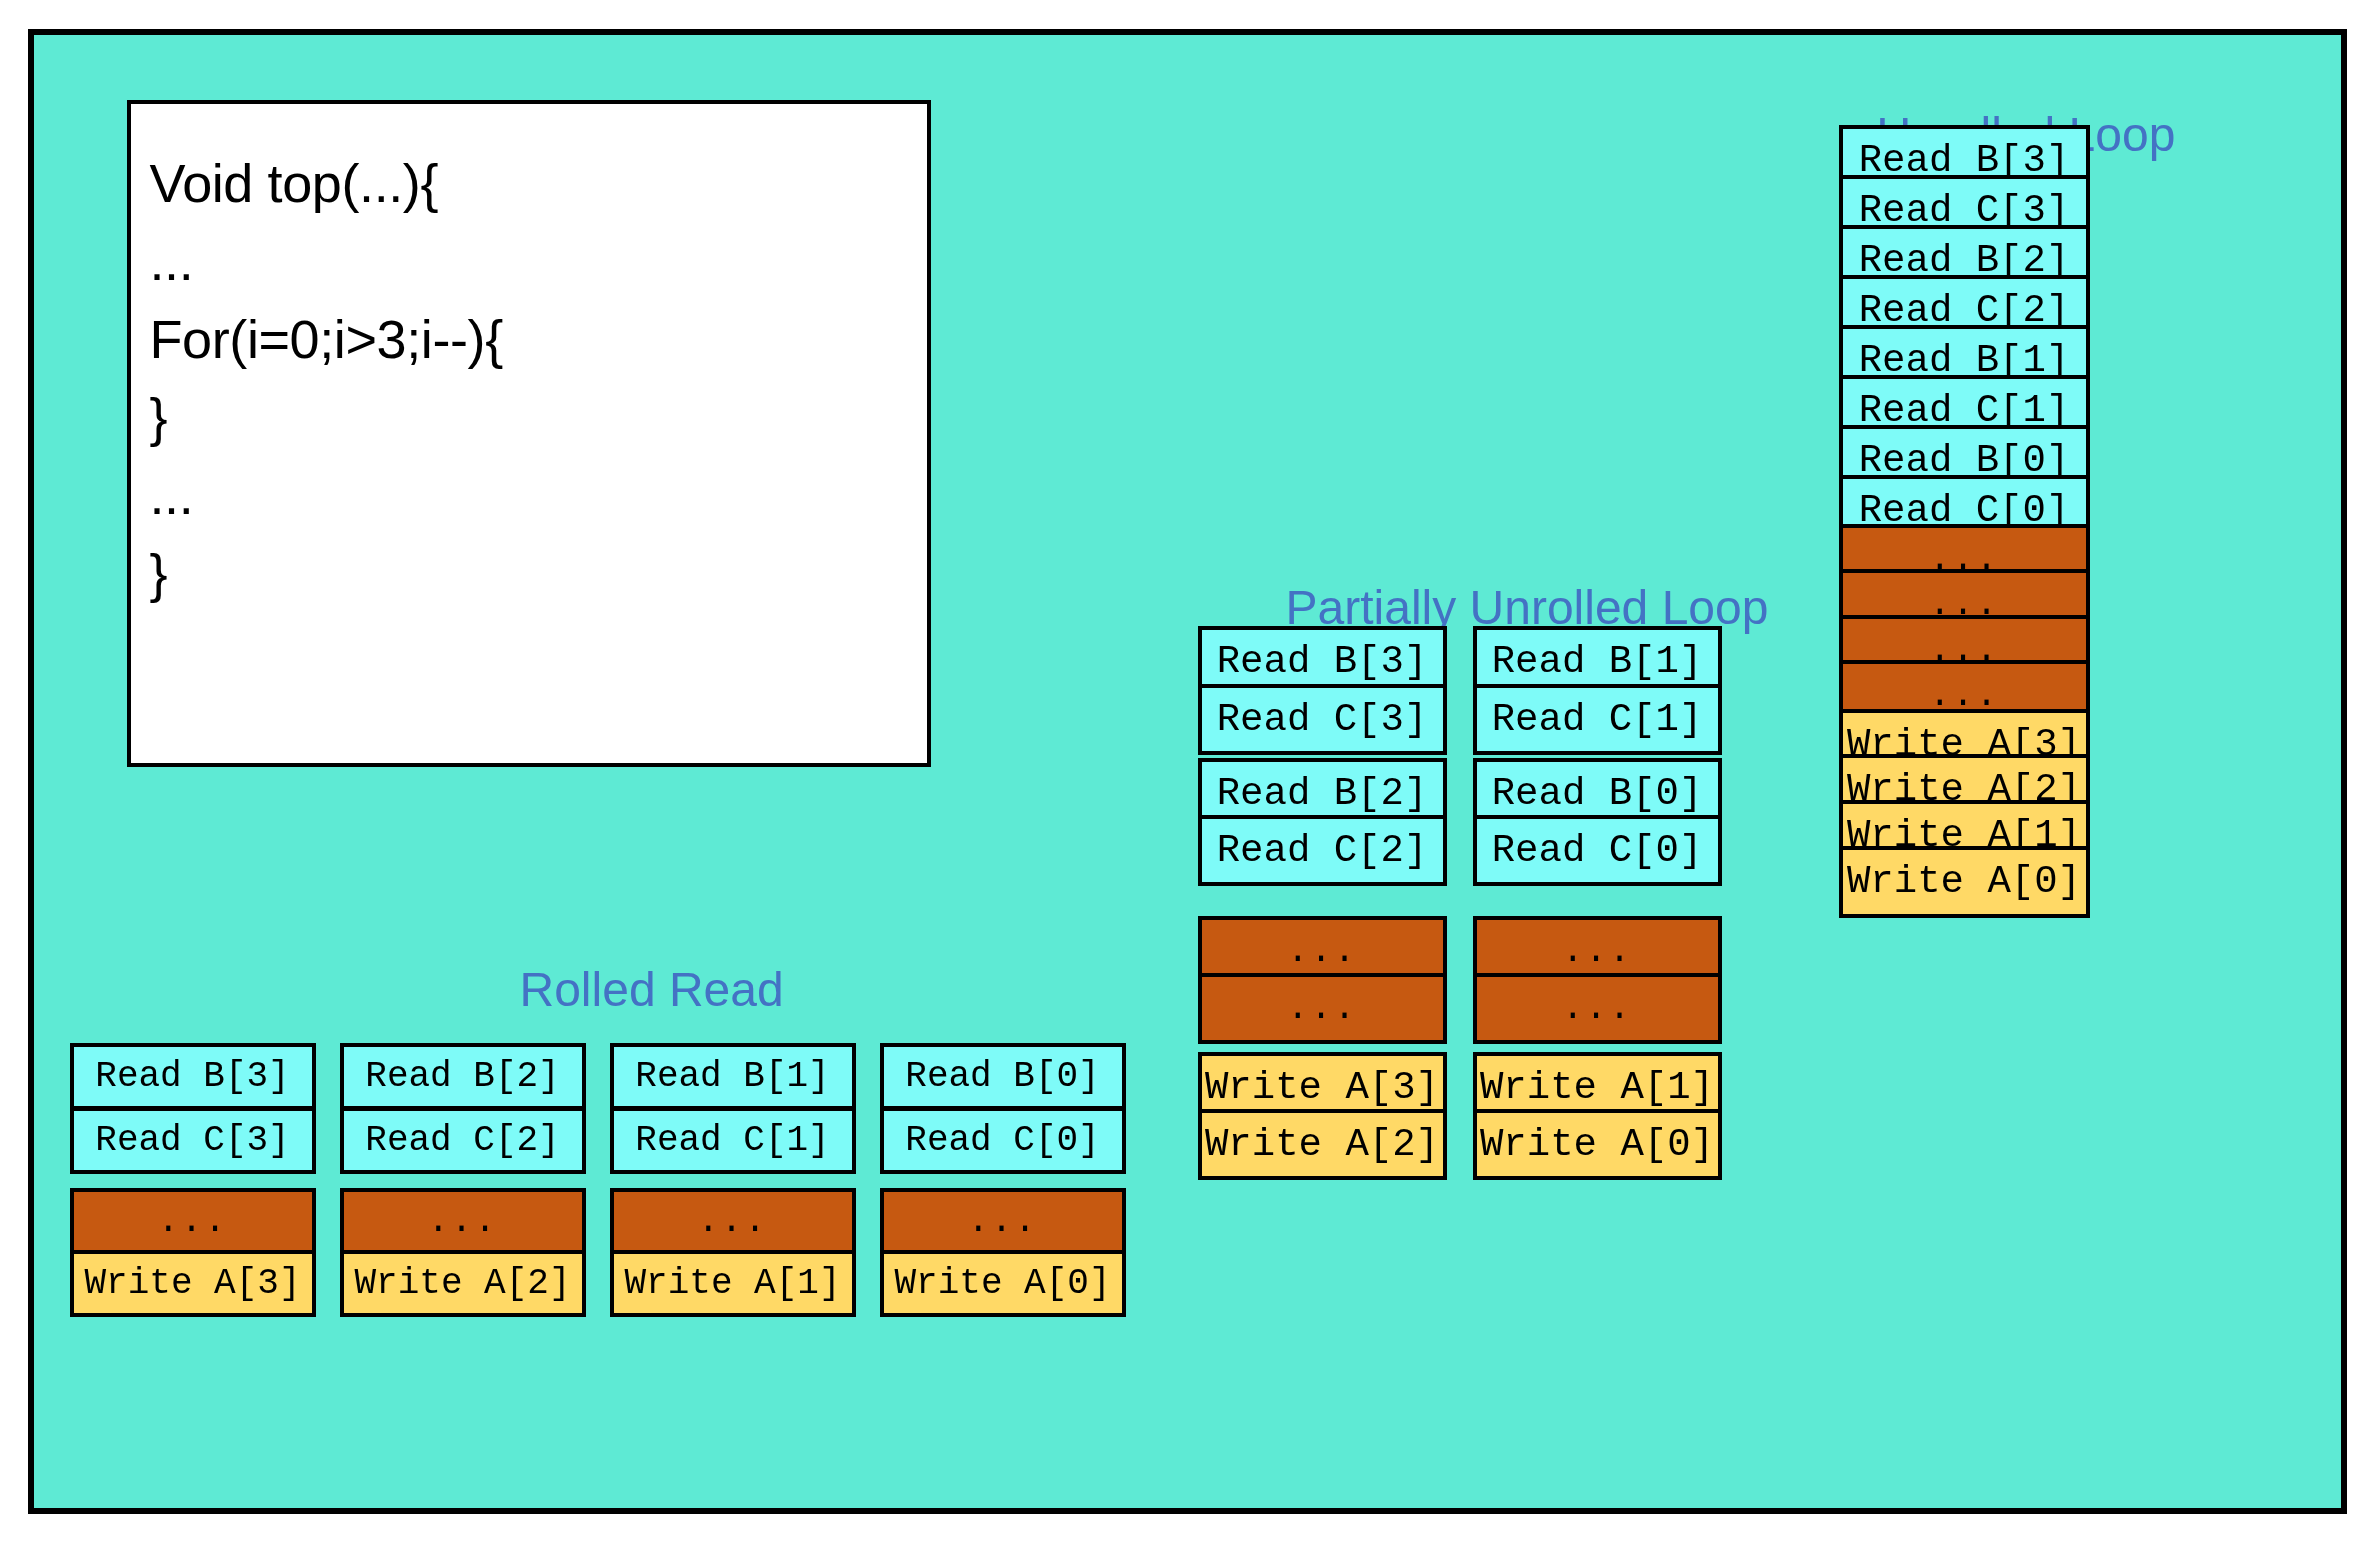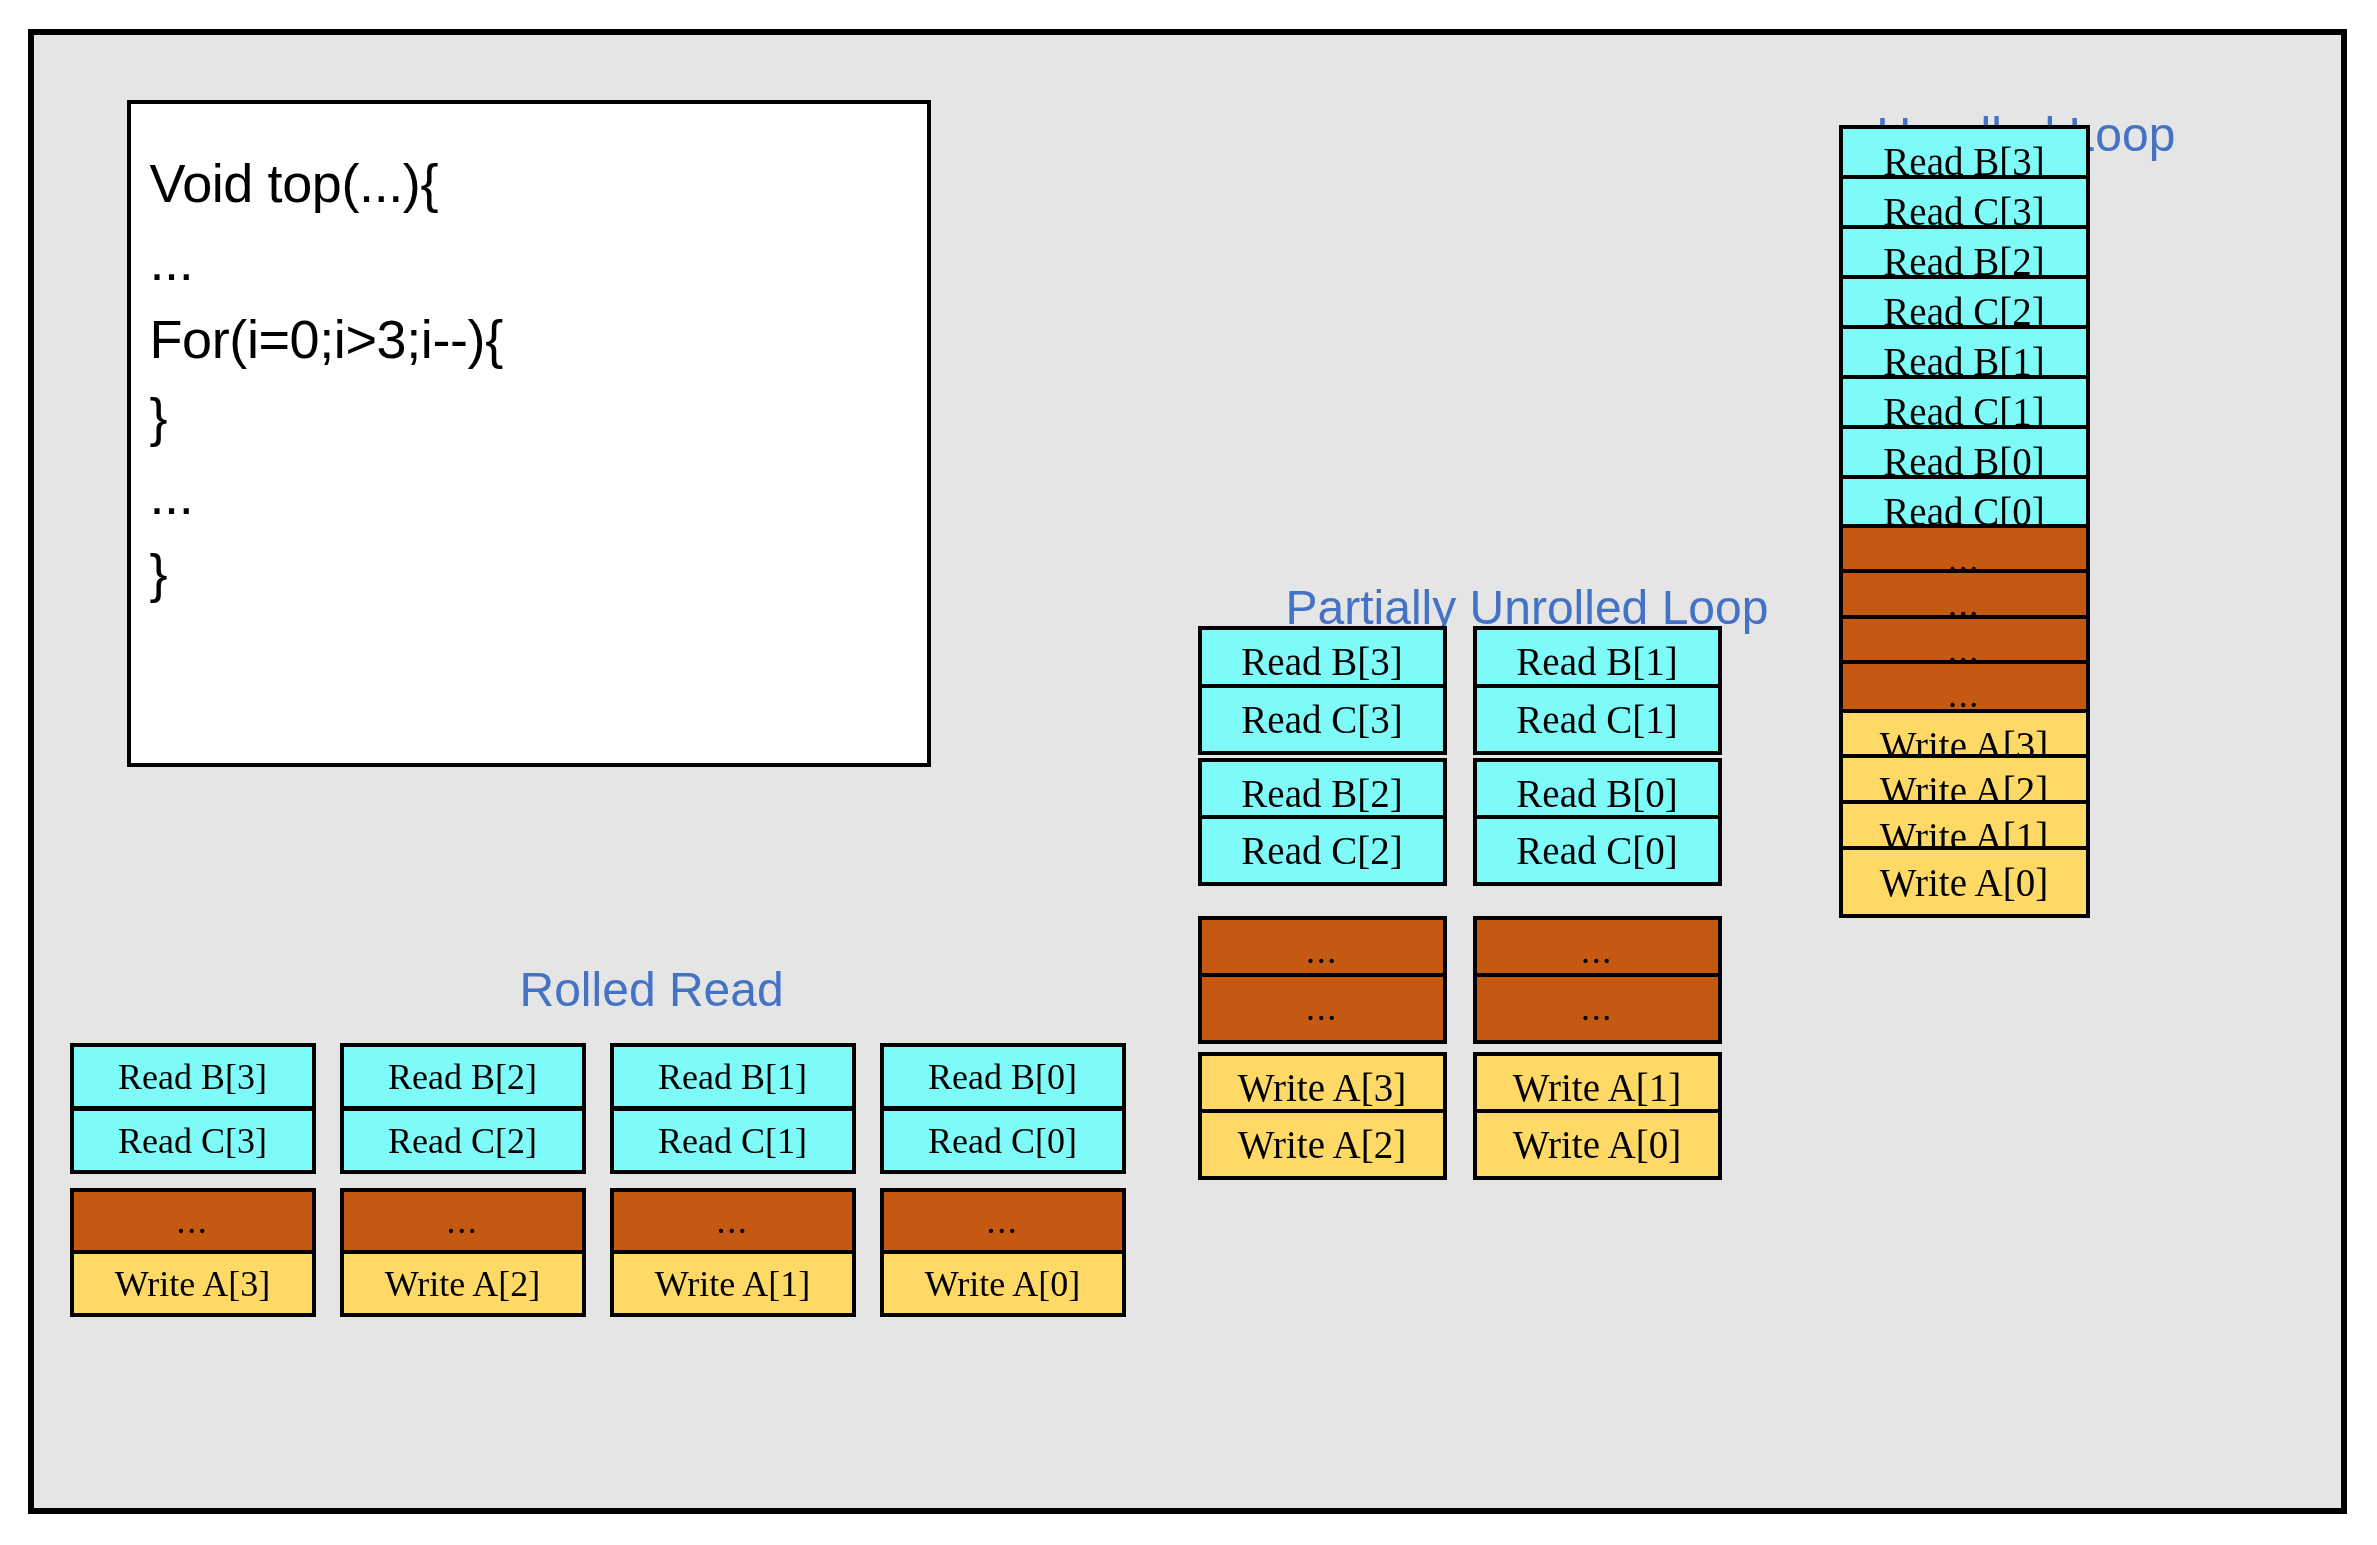--- a/index.html
+++ b/index.html
@@ -31,7 +31,7 @@
     height: 1485px;
     border: 6px solid #000000;
     box-sizing: border-box;
-    background: #e5e5e5;
+    background: #5eead4;
   }
 
   

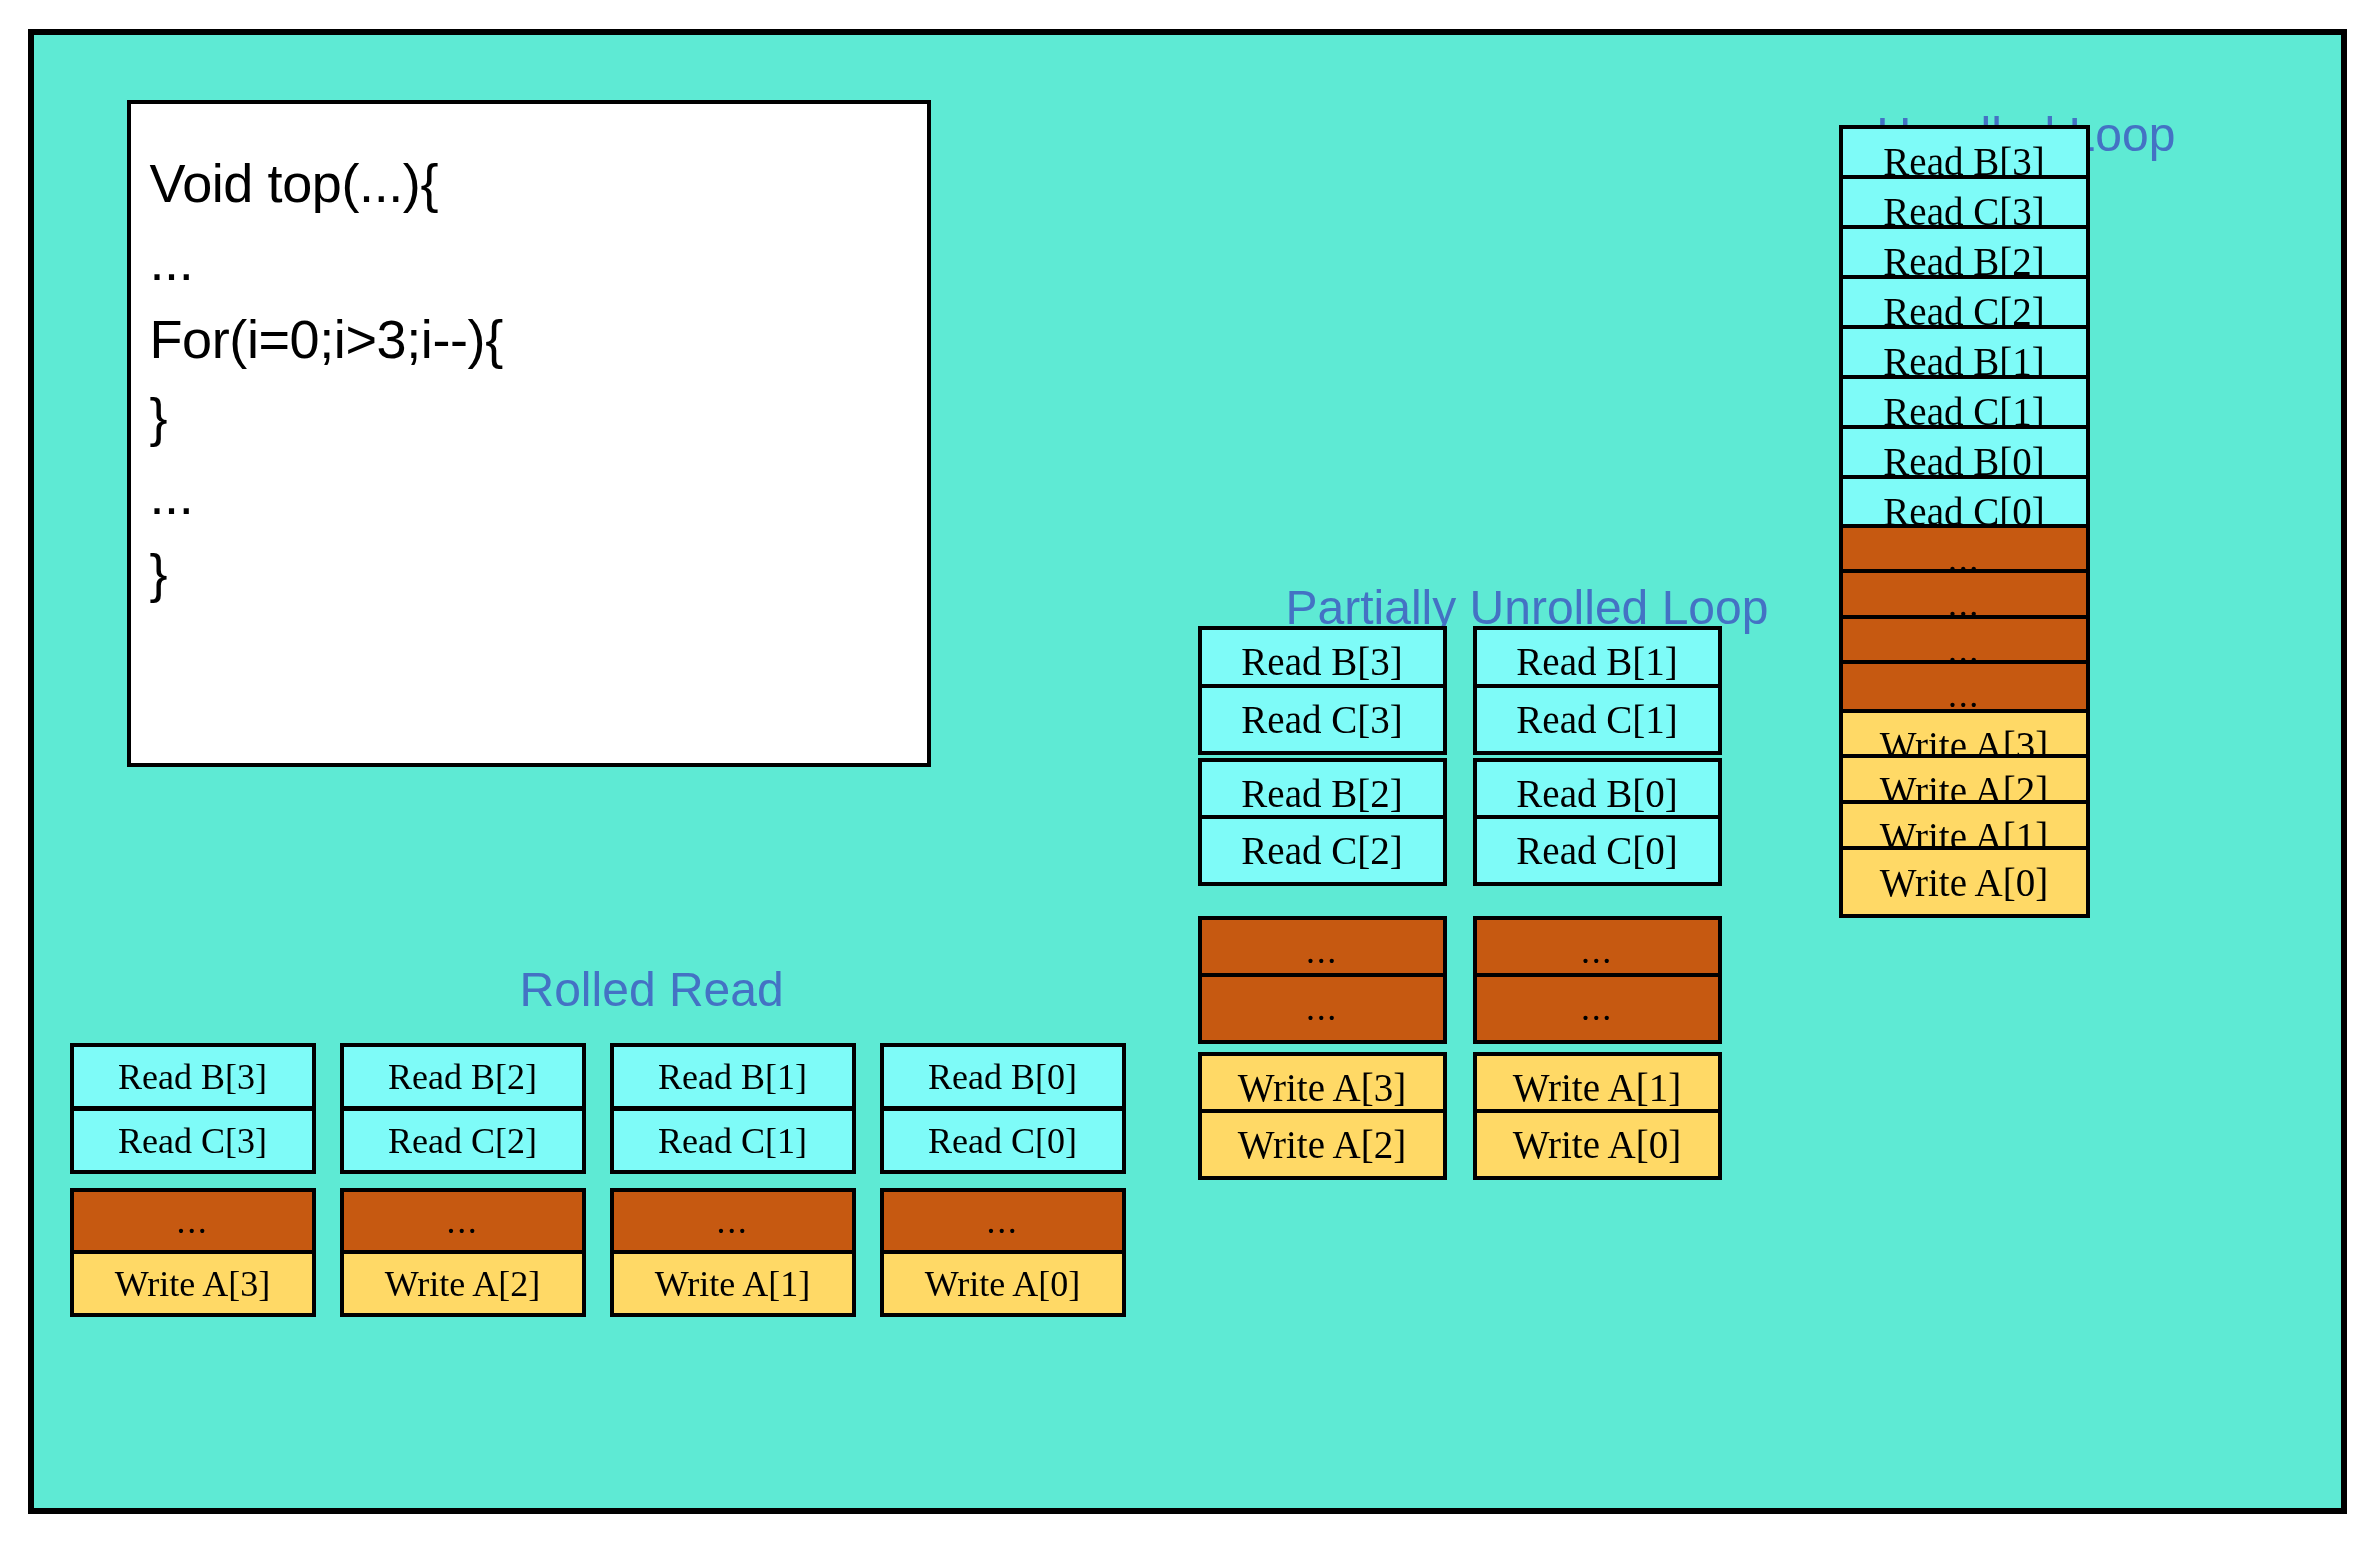--- a/index.html
+++ b/index.html
@@ -76,7 +76,7 @@
     display: flex;
     align-items: center;
     justify-content: center;
-    font-family: Liberation Serif, serif;
+    font-family: Liberation Mono, monospace;
     color: #000000;
     white-space: nowrap;
     overflow: hidden;

